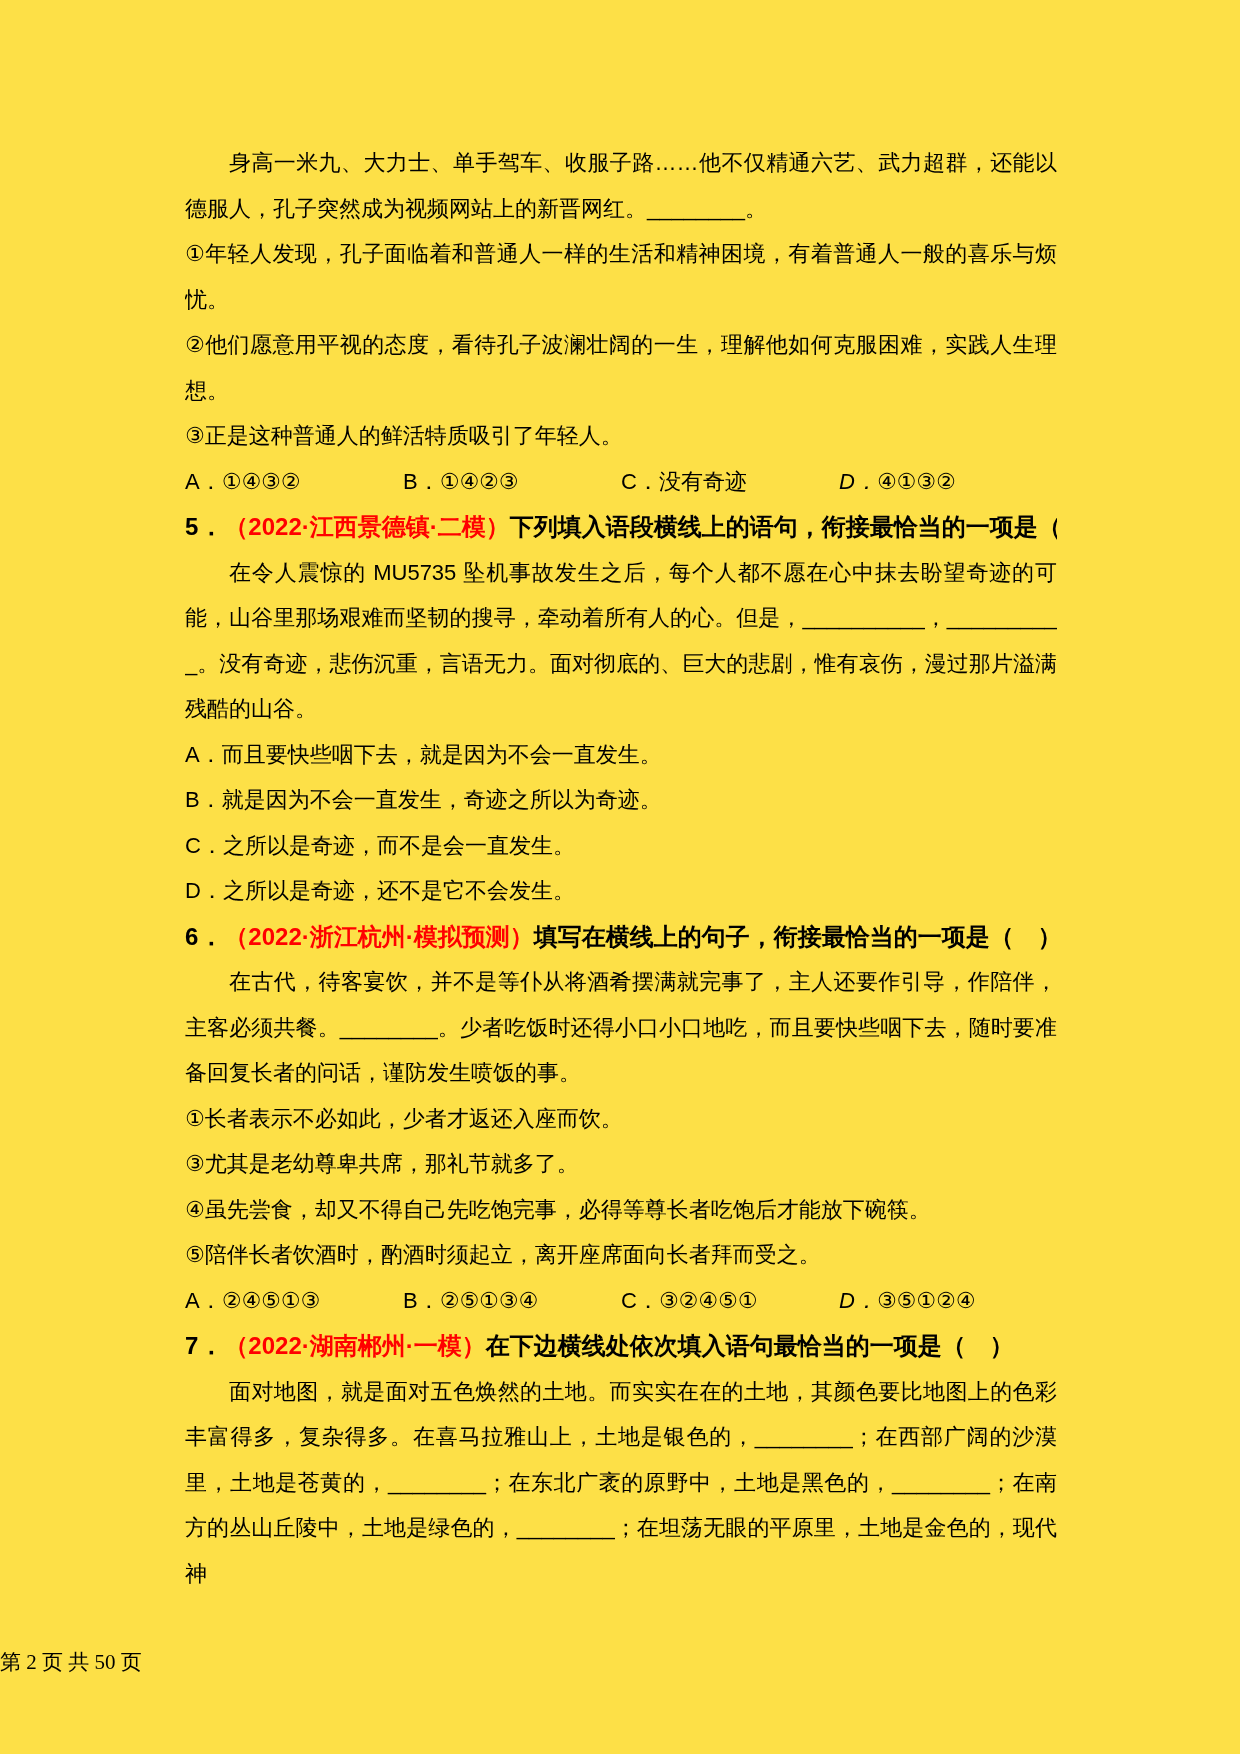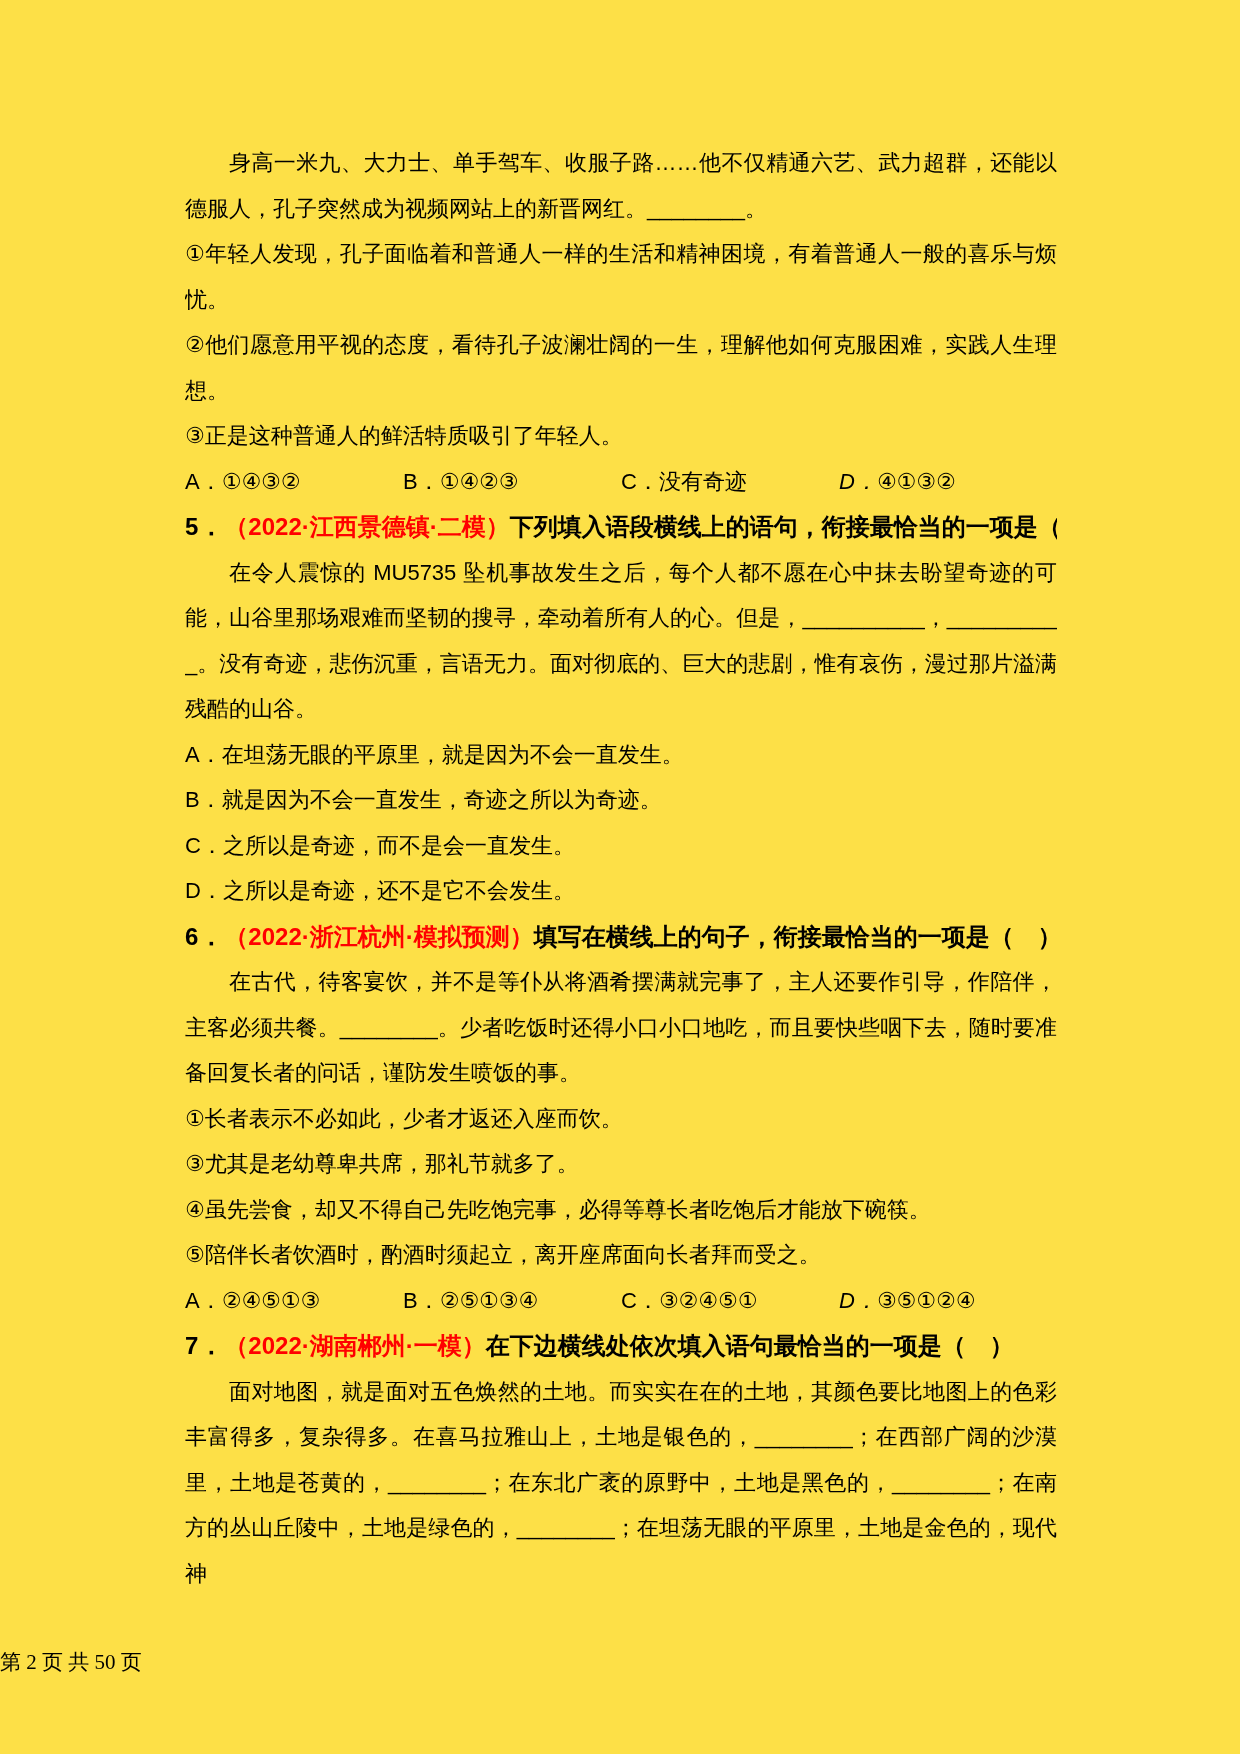--- a/index.html
+++ b/index.html
@@ -81,7 +81,7 @@
 
     <p class="qheader"><span class="qnum">5．</span><span class="red">（2022·江西景德镇·二模）</span><span>下列填入语段横线上的语句，衔接最恰当的一项是（　）</span></p>
     <p class="para indent">在令人震惊的 MU5735 坠机事故发生之后，每个人都不愿在心中抹去盼望奇迹的可能，山谷里那场艰难而坚韧的搜寻，牵动着所有人的心。但是，__________，__________。没有奇迹，悲伤沉重，言语无力。面对彻底的、巨大的悲剧，惟有哀伤，漫过那片溢满残酷的山谷。</p>
-    <p class="para">A．在坦荡无眼的平原里，就是因为不会一直发生。</p>
+    <p class="para">A．而且要快些咽下去，就是因为不会一直发生。</p>
     <p class="para">B．就是因为不会一直发生，奇迹之所以为奇迹。</p>
     <p class="para">C．之所以是奇迹，而不是会一直发生。</p>
     <p class="para">D．之所以是奇迹，还不是它不会发生。</p>

